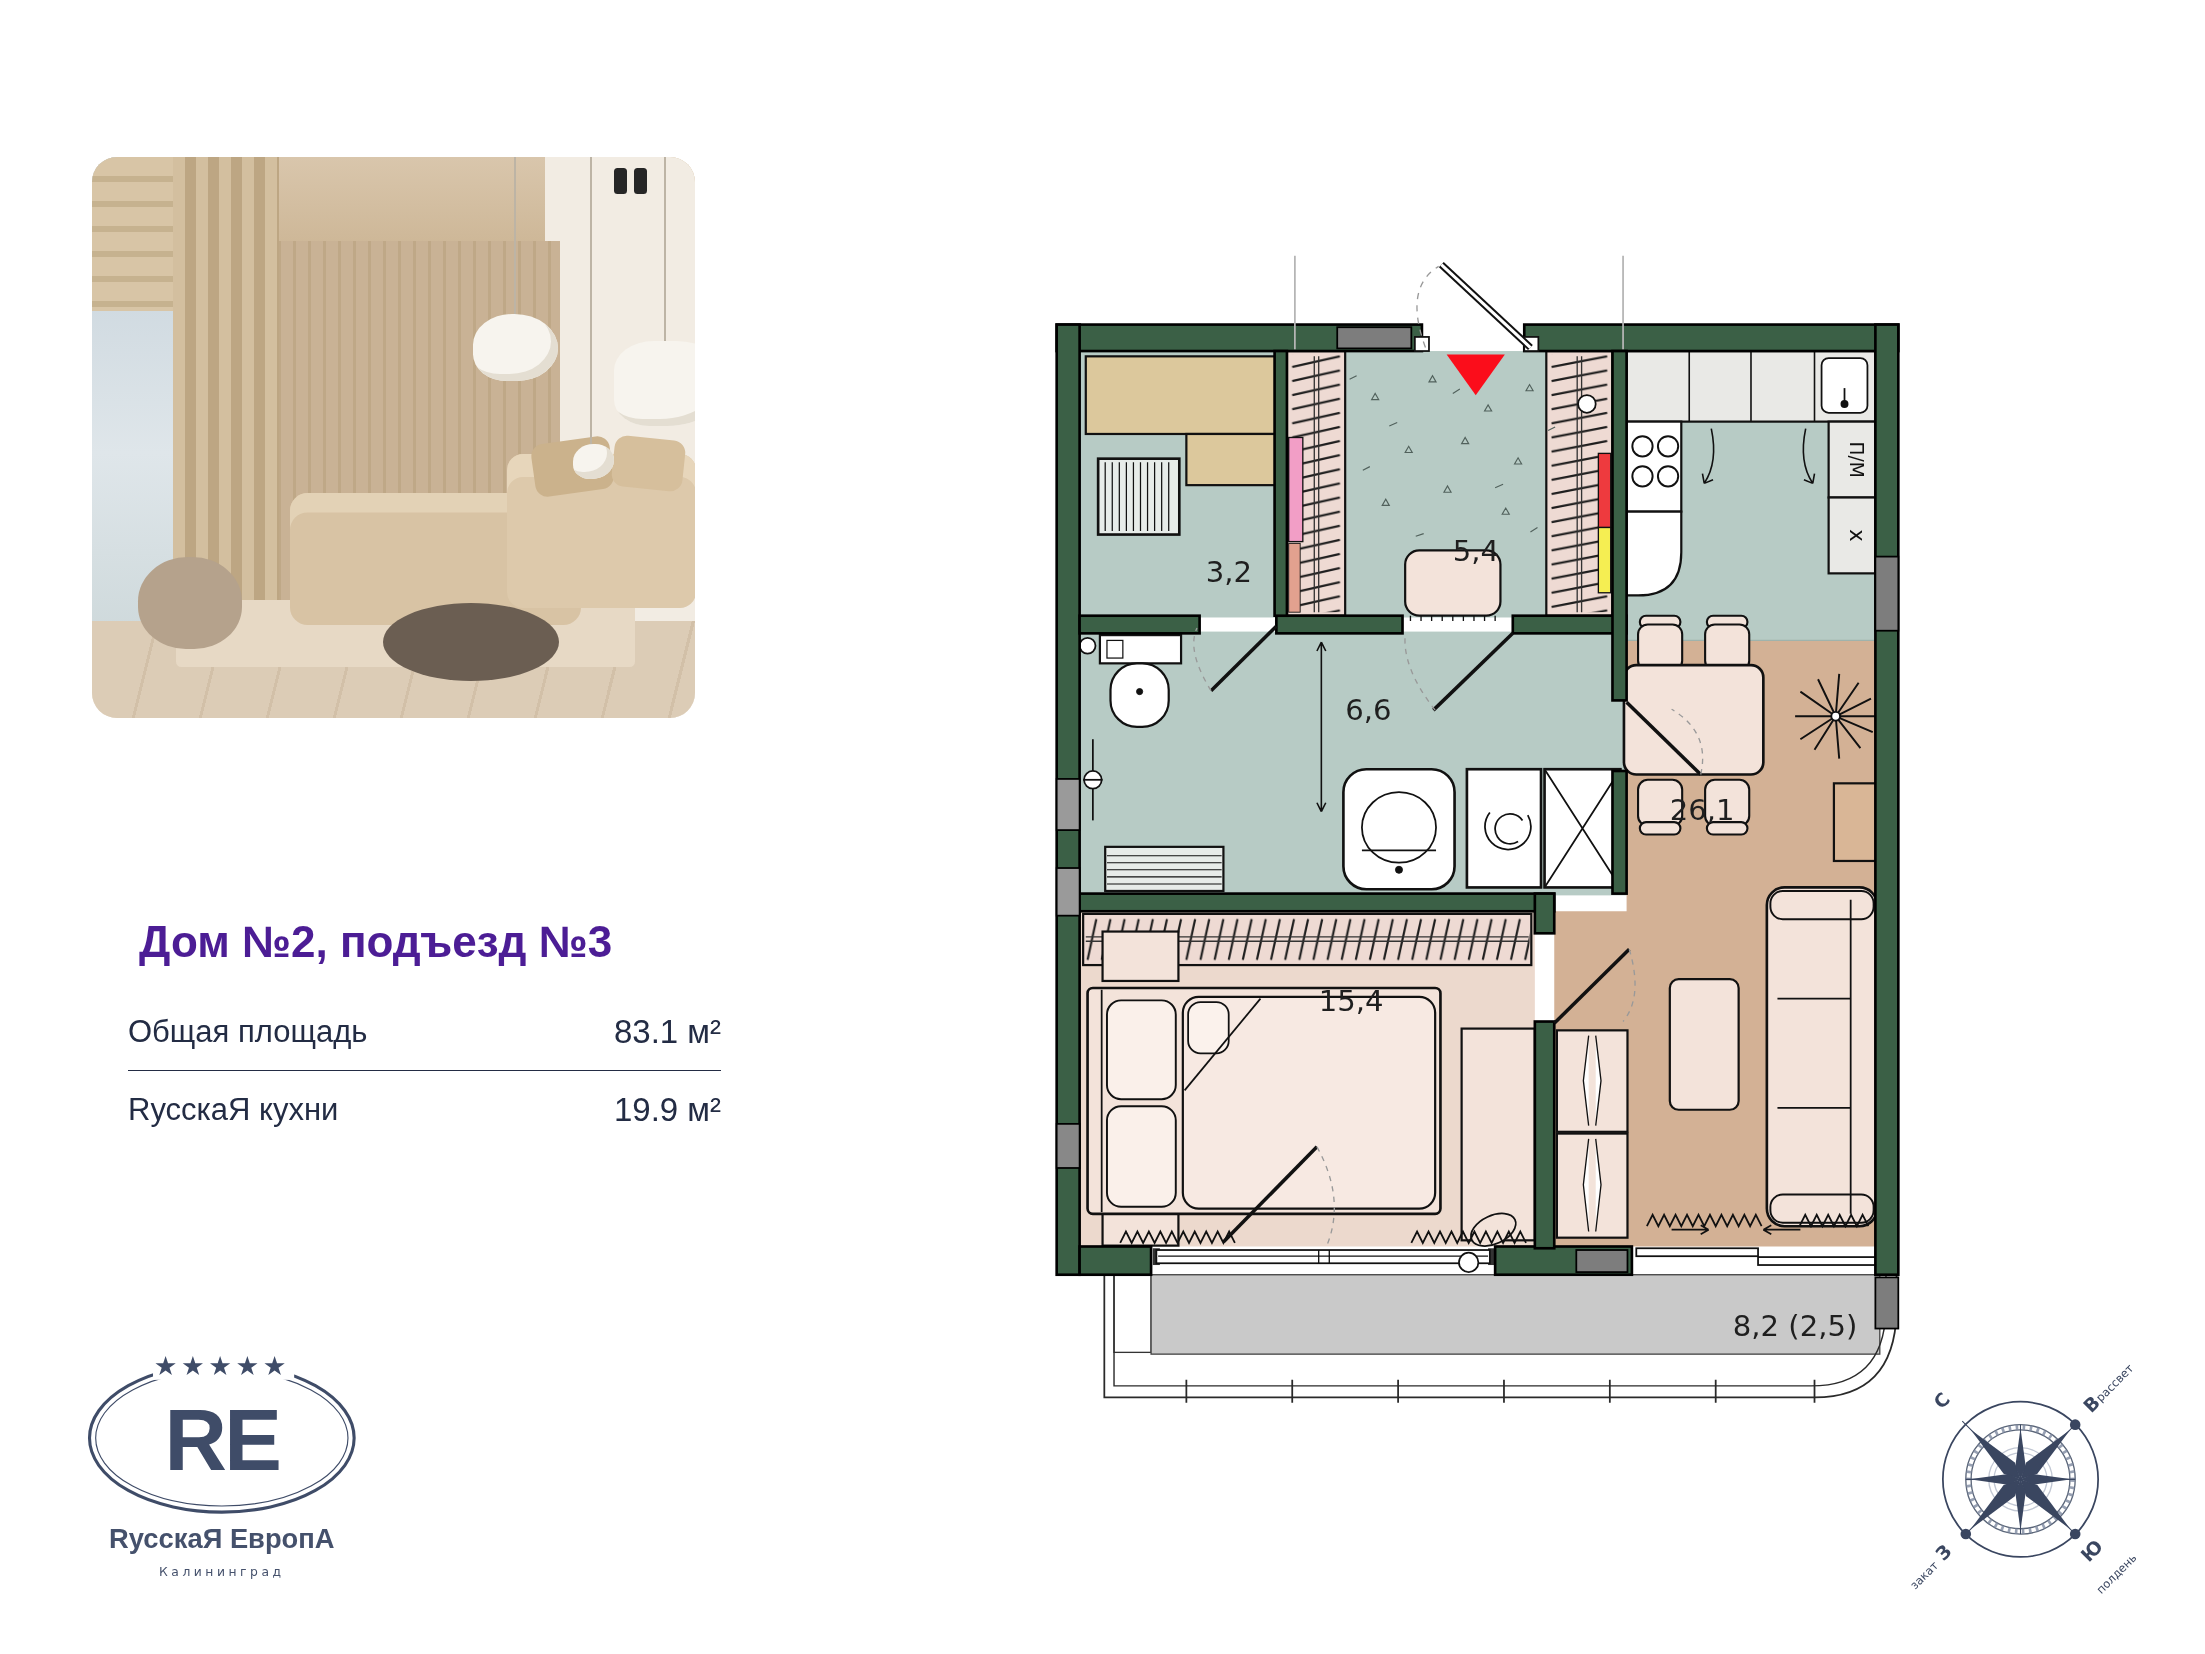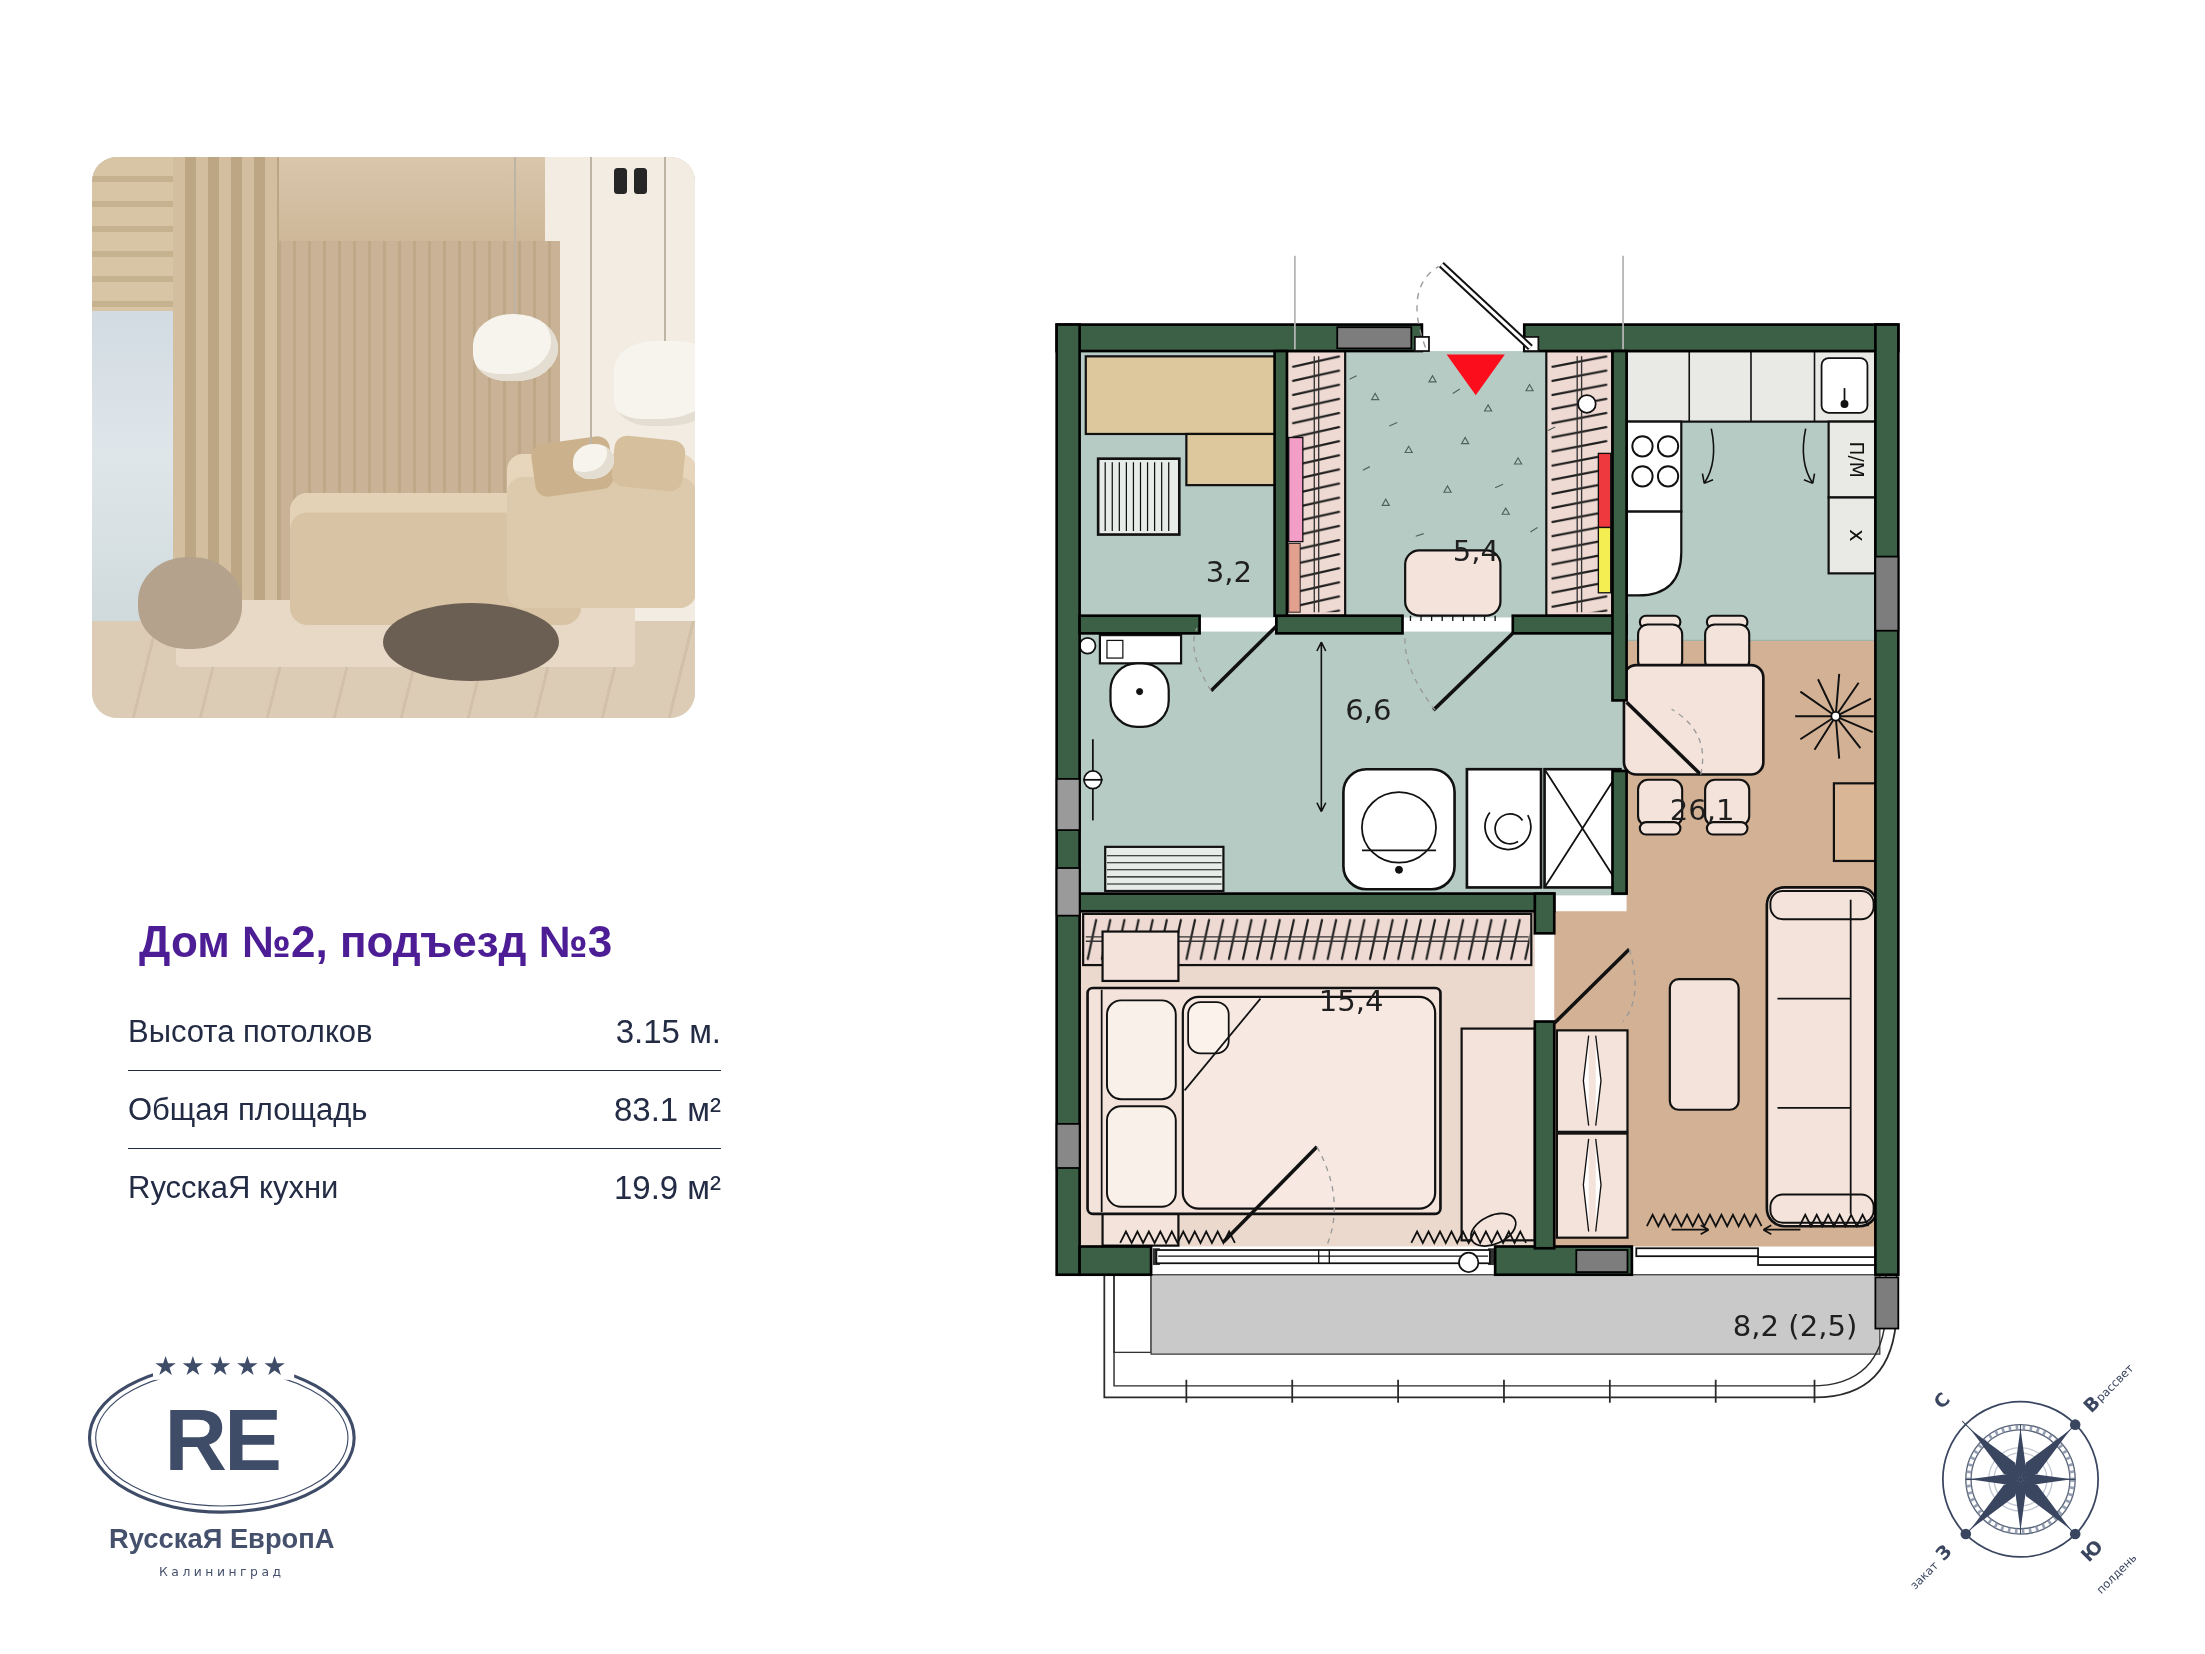--- a/index.html
+++ b/index.html
@@ -74,10 +74,6 @@
 
   <div class="abs specs">
     <div class="spec-row">
-      <span class="spec-label">Высота потолков</span>
-      <span class="spec-value">3.15 м.</span>
-    </div>
-    <div class="spec-row">
       <span class="spec-label">Общая площадь</span>
       <span class="spec-value">83.1 м²</span>
     </div>

